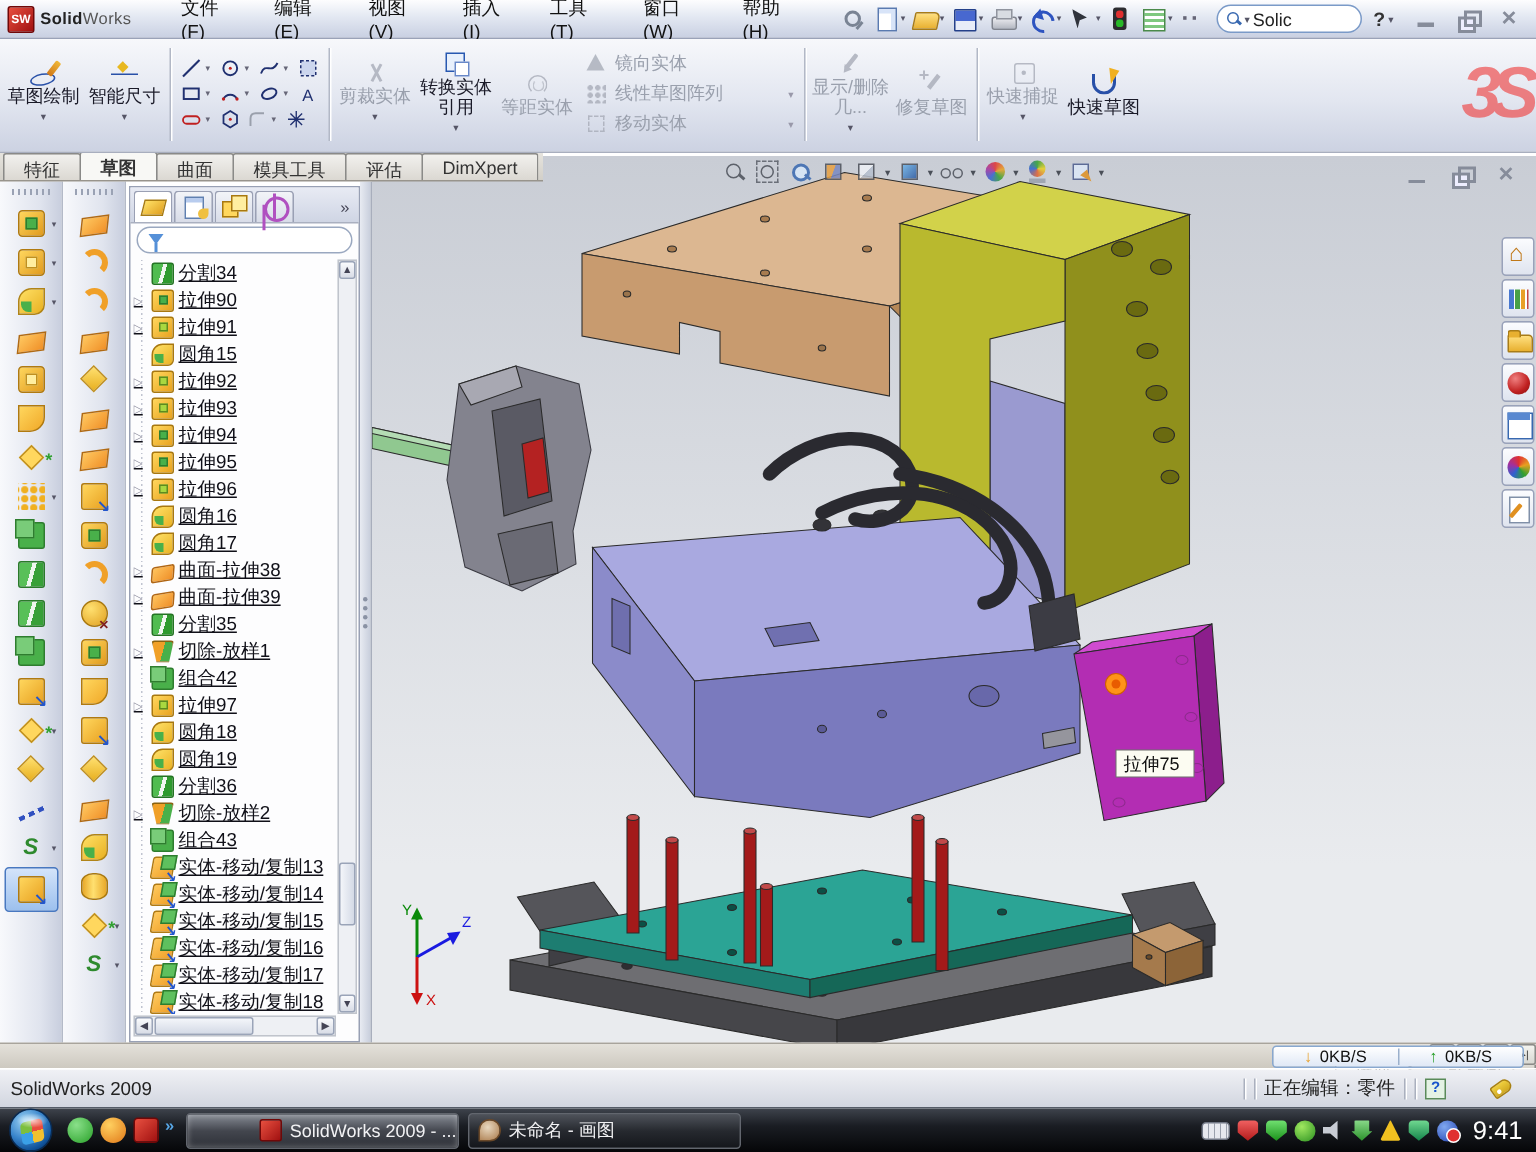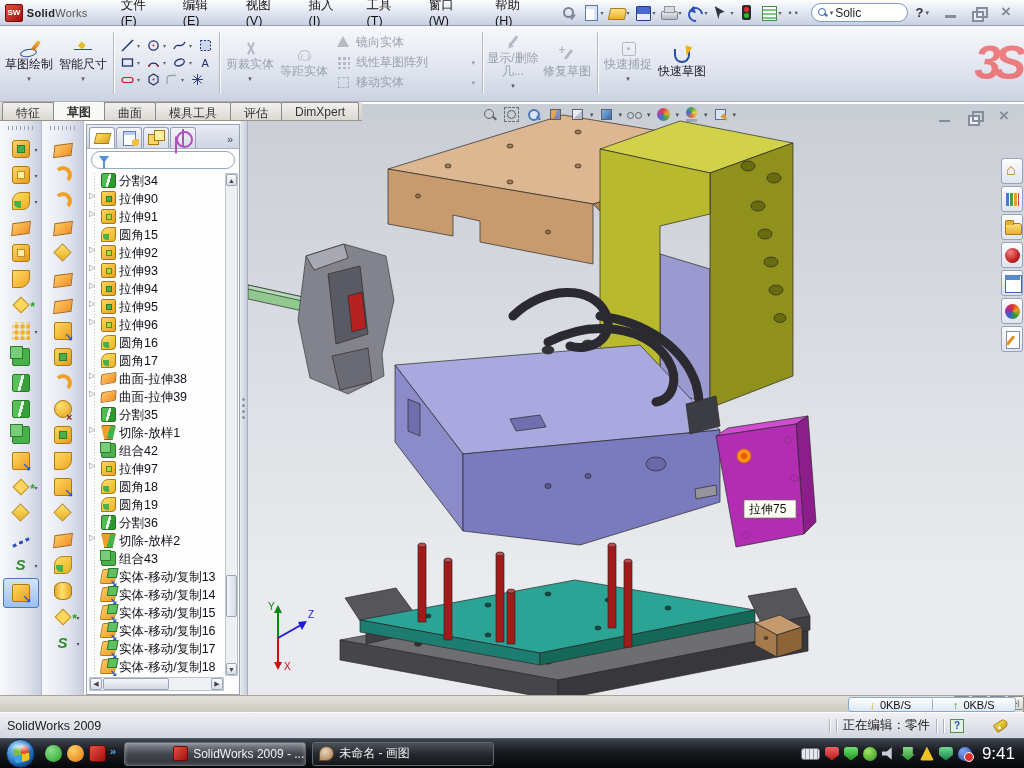--- a/index.html
+++ b/index.html
@@ -414,6 +414,11 @@
     <span class="cap">剪裁实体</span>
     <span class="bdd">▾</span>
   </div>
+  <div class="bigbtn">
+    <span class="ci"></span>
+    <span class="cap">转换实体引用</span>
+    <span class="bdd">▾</span>
+  </div>
   <div class="bigbtn gray">
     <span class="gi gi-offset"></span>
     <span class="cap">等距实体</span>

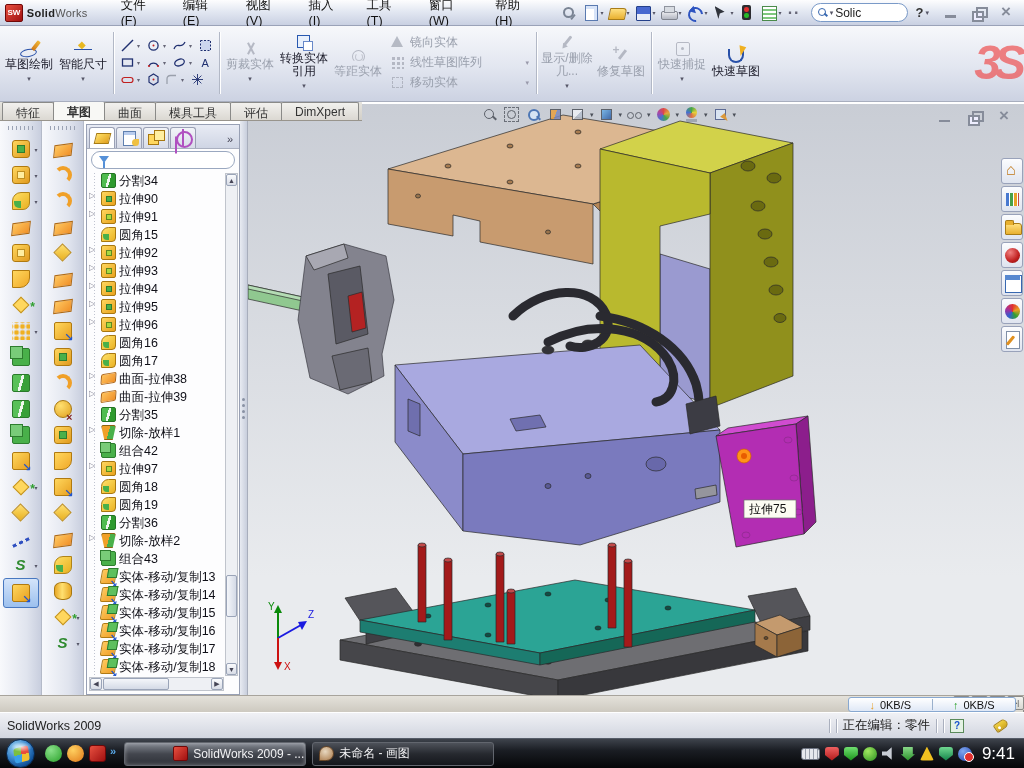--- a/index.html
+++ b/index.html
@@ -172,7 +172,7 @@
 .funnel{width:0;height:0;border:5px solid transparent;border-top:7px solid #5590d8;position:relative;top:2px;}
 .funnel::after{content:"";position:absolute;left:-1px;top:-1px;width:2px;height:6px;background:#5590d8;}
 #trows{position:absolute;left:2px;top:48px;right:15px;bottom:18px;overflow:hidden;background-image:repeating-linear-gradient(180deg,#c0c4d0 0 1px,transparent 1px 3px);background-size:1px 100%;background-position:5px 0;background-repeat:no-repeat;}
-.trow{display:flex;height:18px;gap:3px;font-size:12.5px;color:#101018;white-space:nowrap;}
+.trow{display:flex;align-items:center;height:18px;gap:3px;font-size:12.5px;color:#101018;white-space:nowrap;text-decoration:underline;}
 .exp{width:9px;flex:none;font-size:8px;color:#889;}
 .exp.show::before{content:"\25b7";}
 .ti{width:15px;height:15px;flex:none;position:relative;border-radius:2px;}

